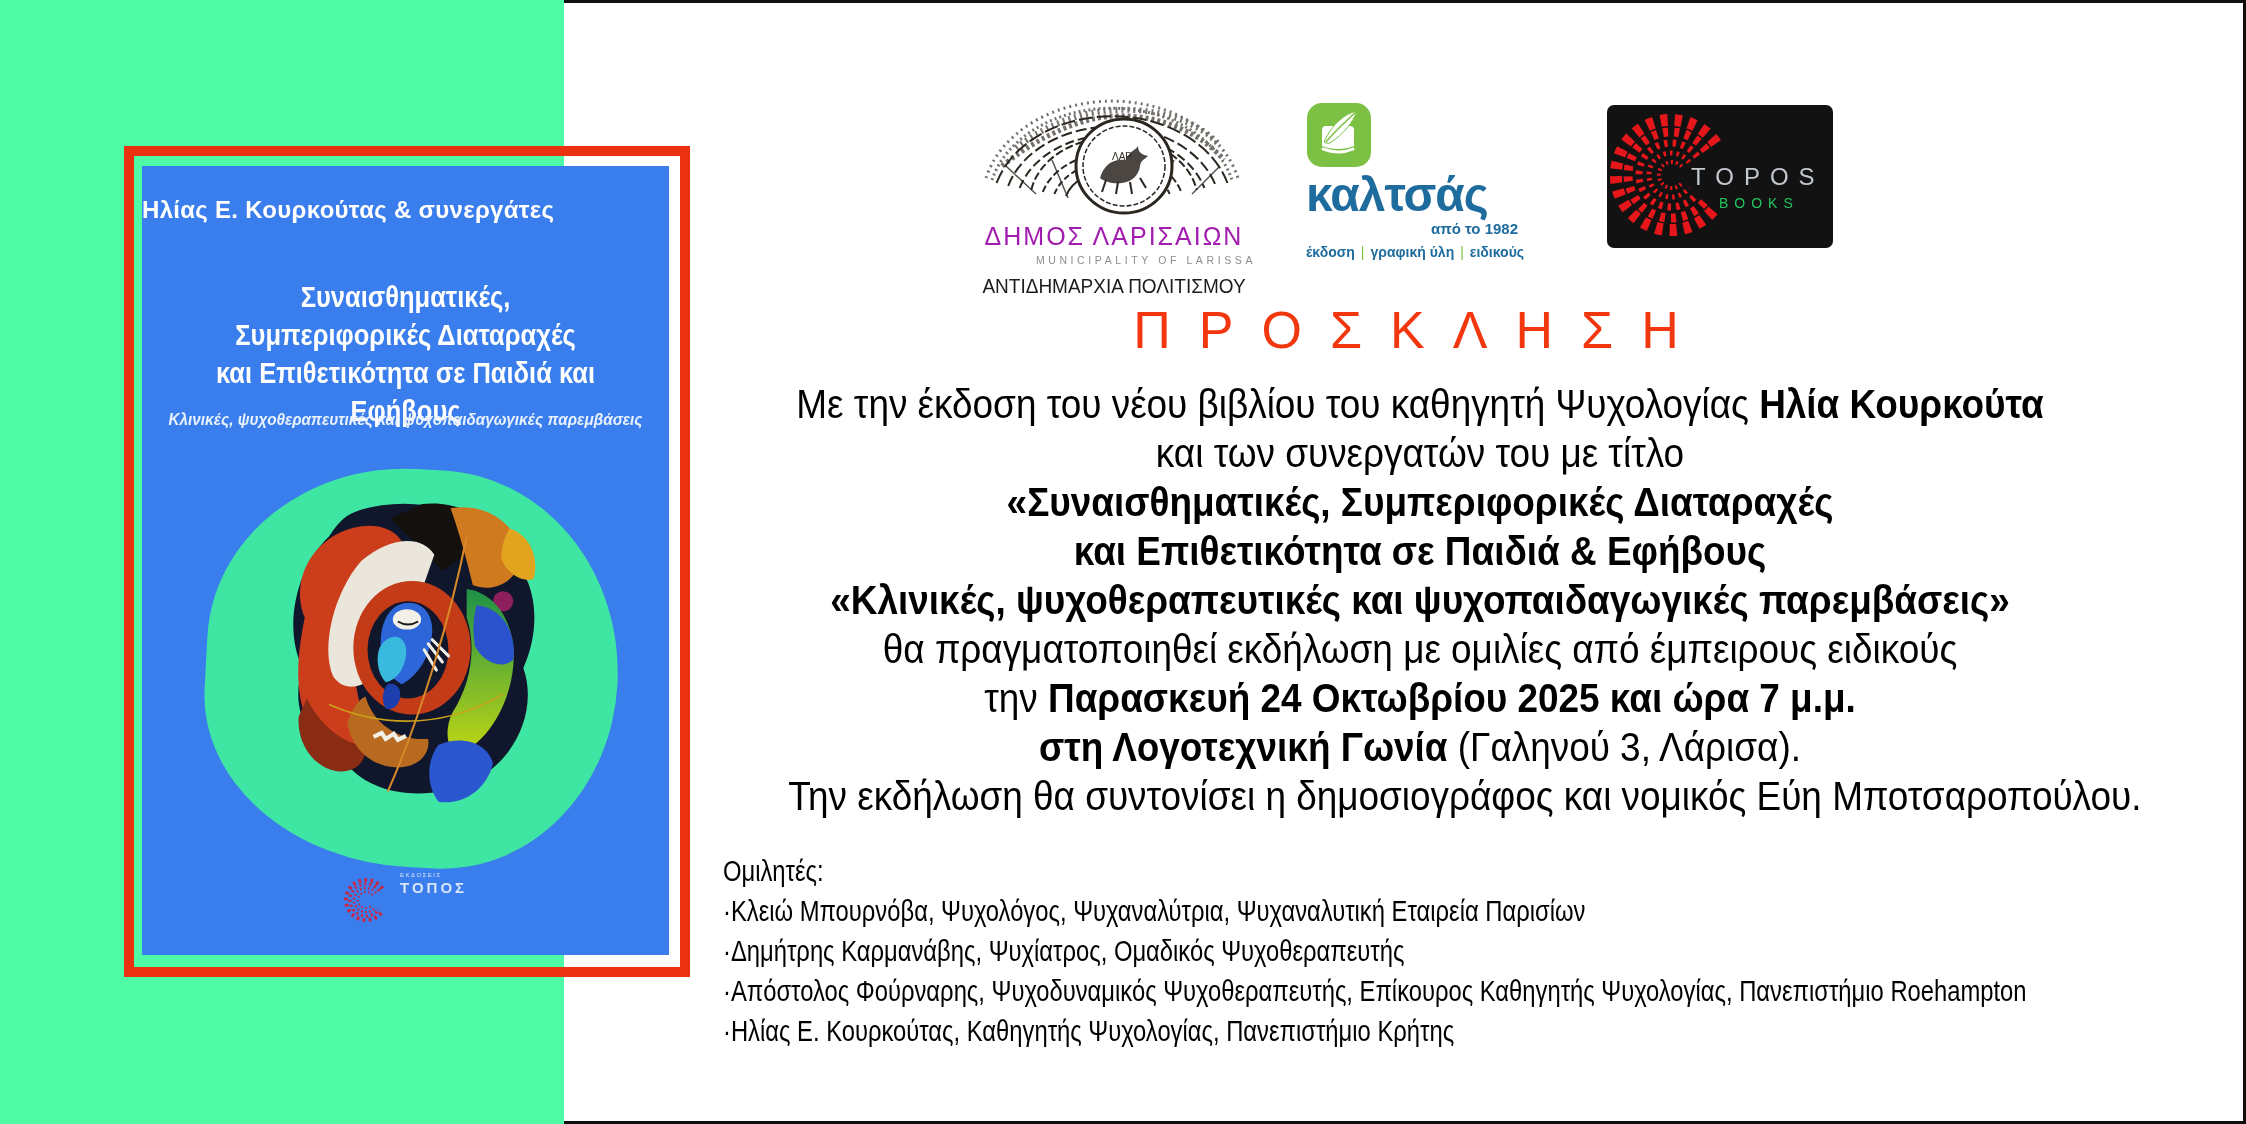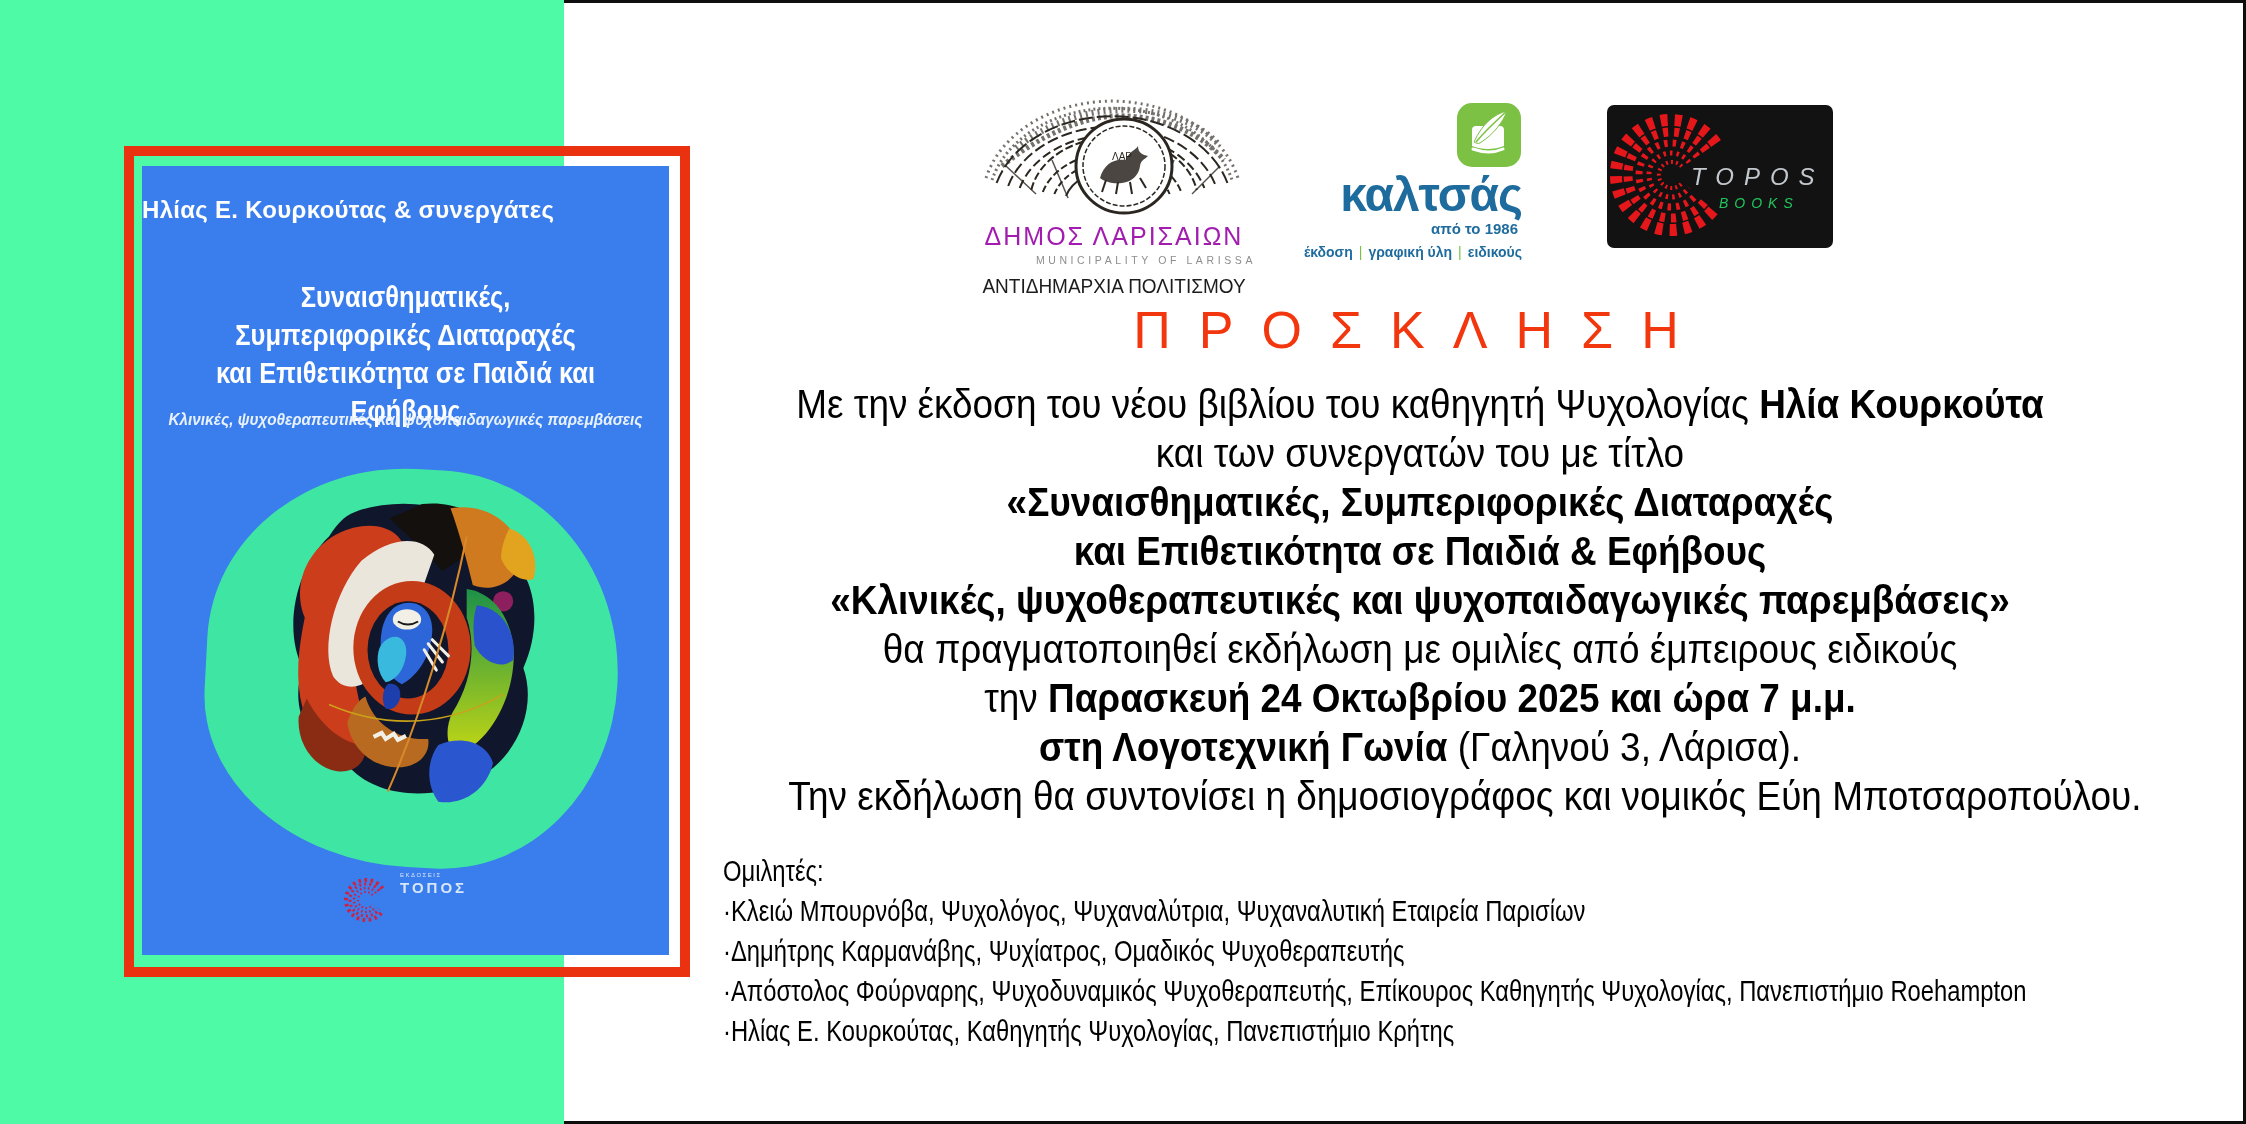--- a/index.html
+++ b/index.html
@@ -33,7 +33,7 @@
   .muni-gold{font-size:25px;letter-spacing:2px;color:#a21caf;margin-top:2px;white-space:nowrap;}
   .muni-en{font-size:10.5px;letter-spacing:3.6px;color:#8d8d8d;margin-top:3px;white-space:nowrap;text-align:right;}
   .muni-dept{font-size:20px;color:#1c1c1c;margin-top:9px;white-space:nowrap;transform:scaleX(.95);transform-origin:50% 0;}
-  .kaltsas{position:absolute;left:1306px;top:102px;width:216px;display:flex;flex-direction:column;align-items:flex-end;}
+  .kaltsas{position:absolute;left:1306px;top:102px;width:216px;display:flex;flex-direction:column;align-items:flex-start;}
   .kaltsas-name{font-size:48px;font-weight:700;color:#1e6b9e;letter-spacing:-1px;margin-top:2px;line-height:1.05;}
   .kaltsas-since{font-size:15px;font-weight:700;color:#1e6b9e;align-self:flex-end;margin-right:4px;}
   .kaltsas-tag{font-size:14px;font-weight:700;color:#1e6b9e;margin-top:7px;white-space:nowrap;}

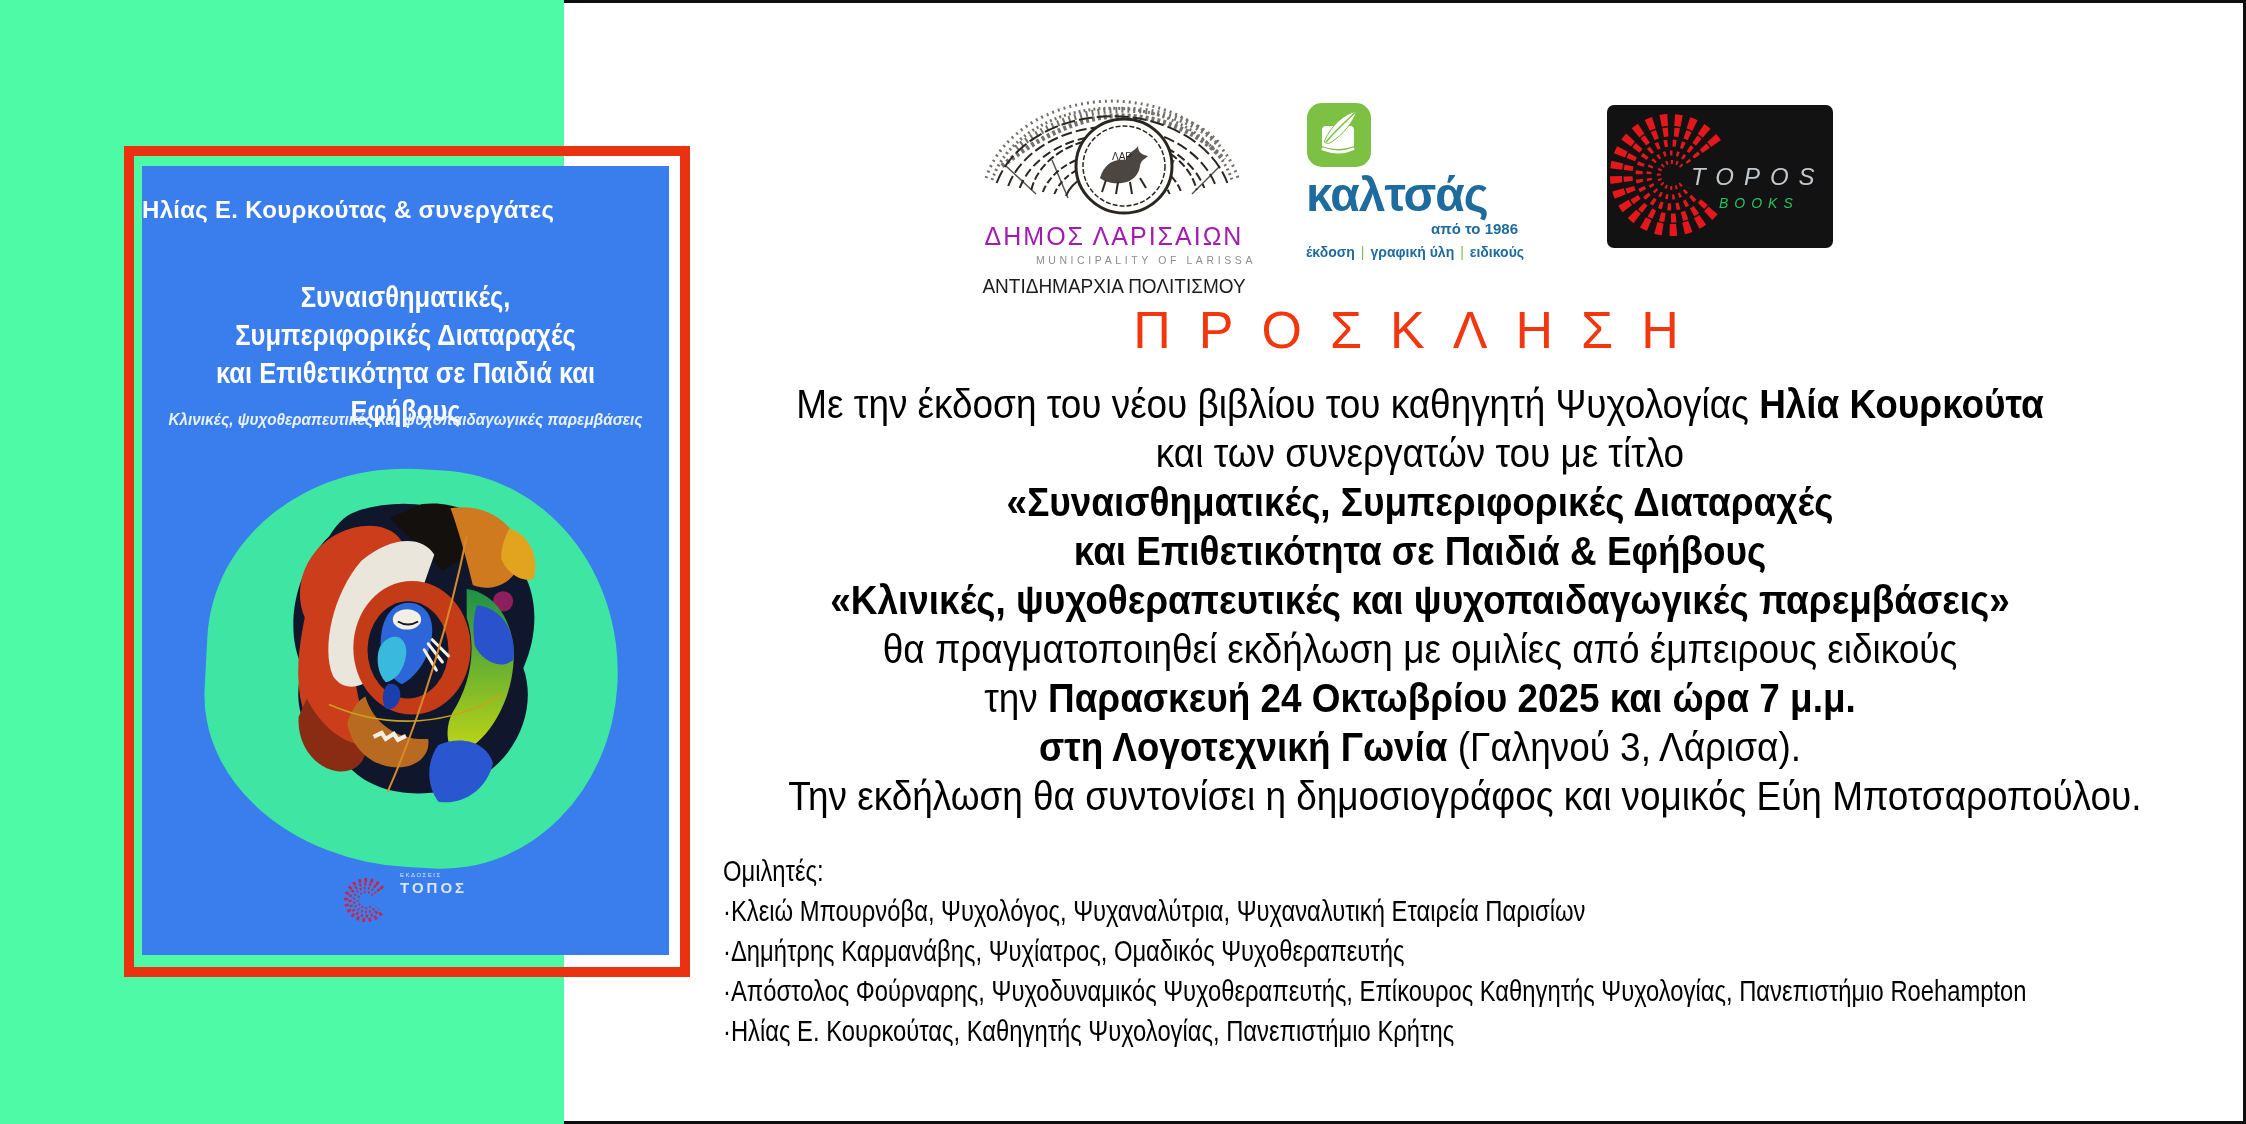--- a/index.html
+++ b/index.html
@@ -38,7 +38,7 @@
   .kaltsas-since{font-size:15px;font-weight:700;color:#1e6b9e;align-self:flex-end;margin-right:4px;}
   .kaltsas-tag{font-size:14px;font-weight:700;color:#1e6b9e;margin-top:7px;white-space:nowrap;}
   .kaltsas-tag .sep{color:#7cc143;padding:0 6px;font-weight:400;}
-  .topos{position:absolute;left:1607px;top:105px;width:226px;height:143px;background:#121212;border-radius:7px;font-style:italic;}
+  .topos{position:absolute;left:1607px;top:105px;width:226px;height:143px;background:#121212;border-radius:7px;}
   .topos-name{position:absolute;left:84px;top:58px;font-size:24px;letter-spacing:10px;color:#c2c8ce;}
   .topos-books{position:absolute;left:112px;top:90px;font-size:14px;letter-spacing:6px;color:#22c55e;}
   

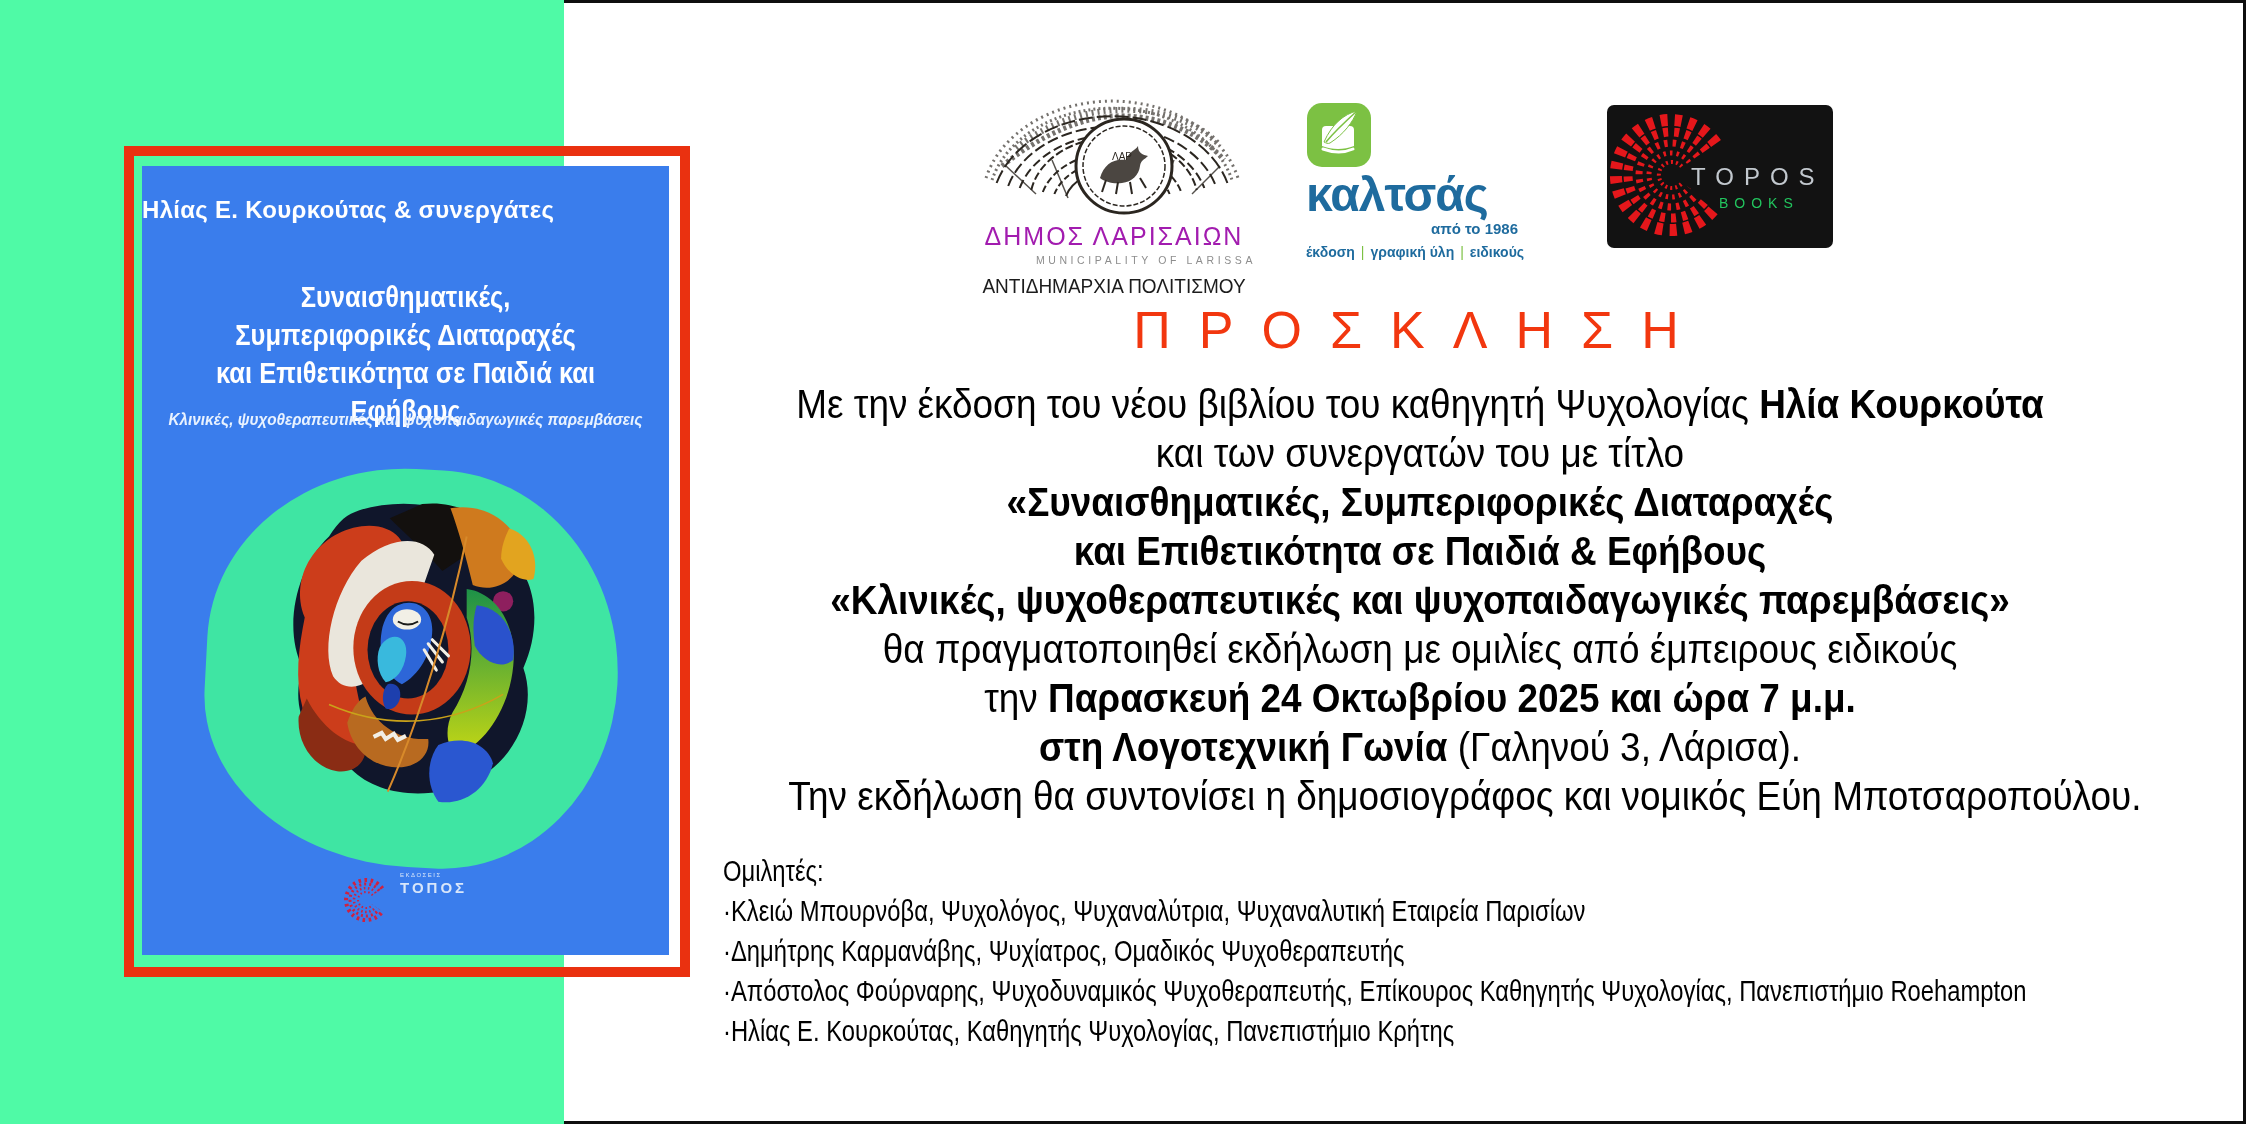--- a/index.html
+++ b/index.html
@@ -171,7 +171,7 @@
       <path d="M20 40 C30 28 41 18 51 9" stroke="#7cc143" stroke-width="1.6" fill="none"></path>
     </svg>
     <div class="kaltsas-name">καλτσάς</div>
-    <div class="kaltsas-since">από το 1986</div>
+    <div class="kaltsas-since">από το 1982</div>
     <div class="kaltsas-tag"><span>έκδοση</span><span class="sep">|</span><span>γραφική ύλη</span><span class="sep">|</span><span>ειδικούς</span></div>
   </div>
 

